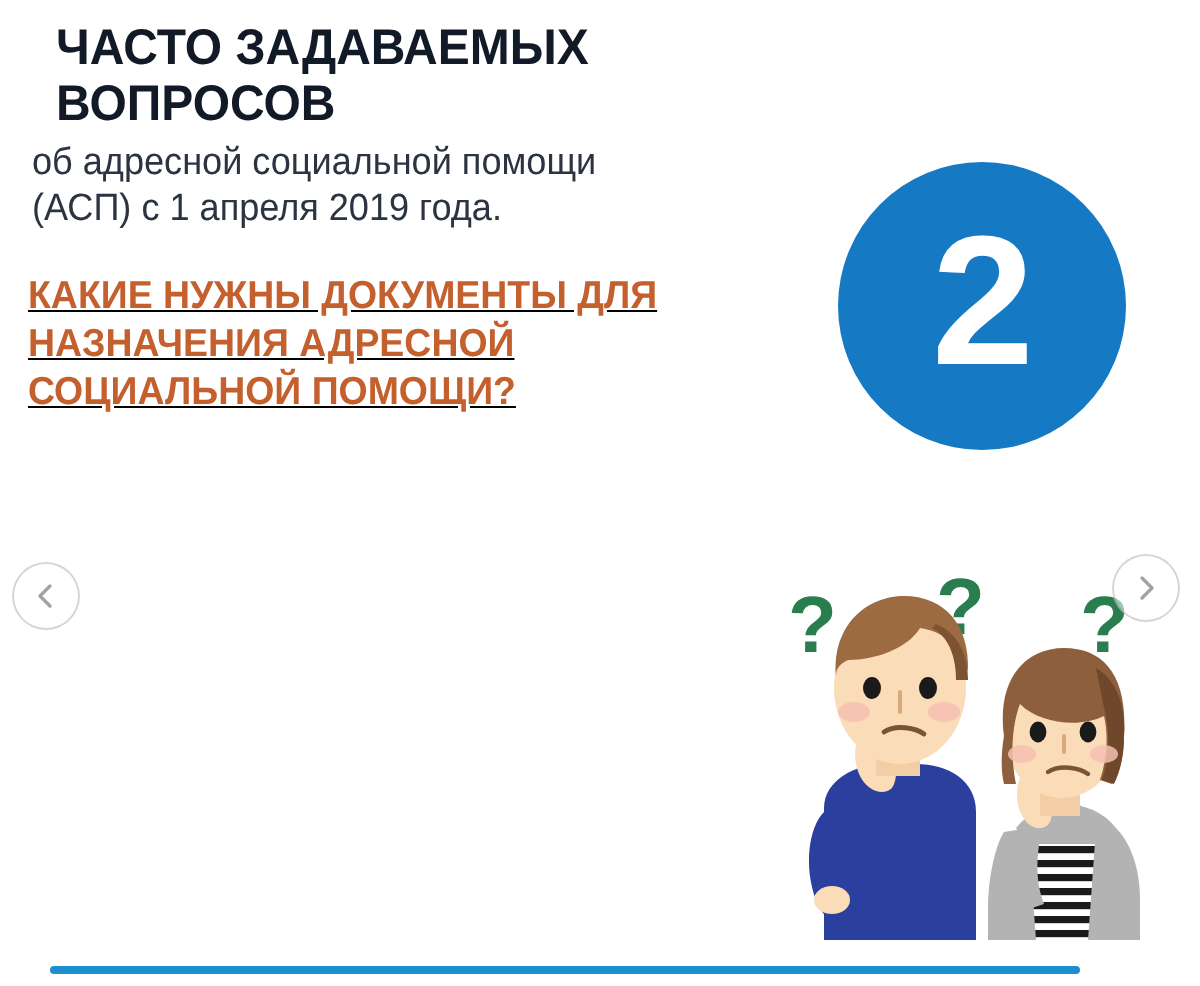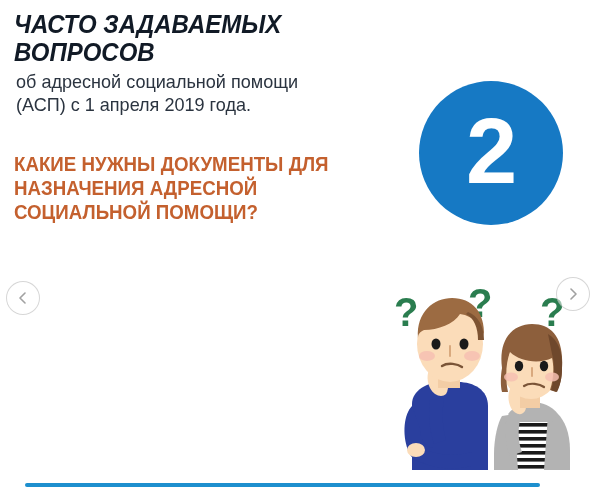--- a/index.html
+++ b/index.html
@@ -38,9 +38,8 @@
     margin-top: 2px;
   }
   .header-titles {
-    margin-left: 0;
+    margin-left: 14px;
     margin-top: 6px;
-    font-style: italic;
   }
   .header-line {
     font-family: "Liberation Sans", sans-serif;

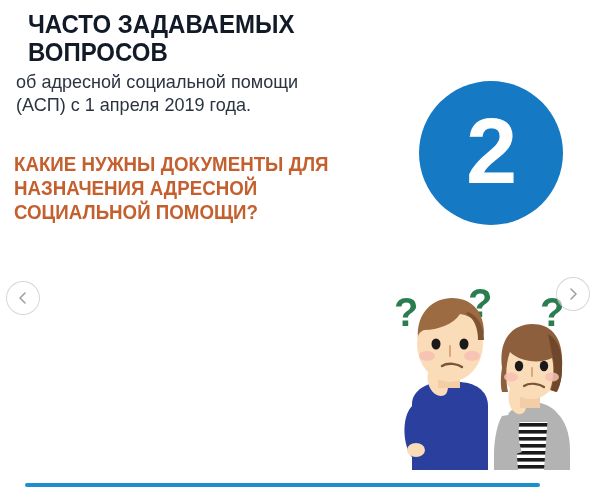--- a/index.html
+++ b/index.html
@@ -71,8 +71,9 @@
   .question {
     position: absolute;
     left: 14px;
-    top: 152px;
+    top: 136px;
     width: 370px;
+    text-decoration: underline;
   }
   .question div {
     font-family: "Liberation Sans", sans-serif;

